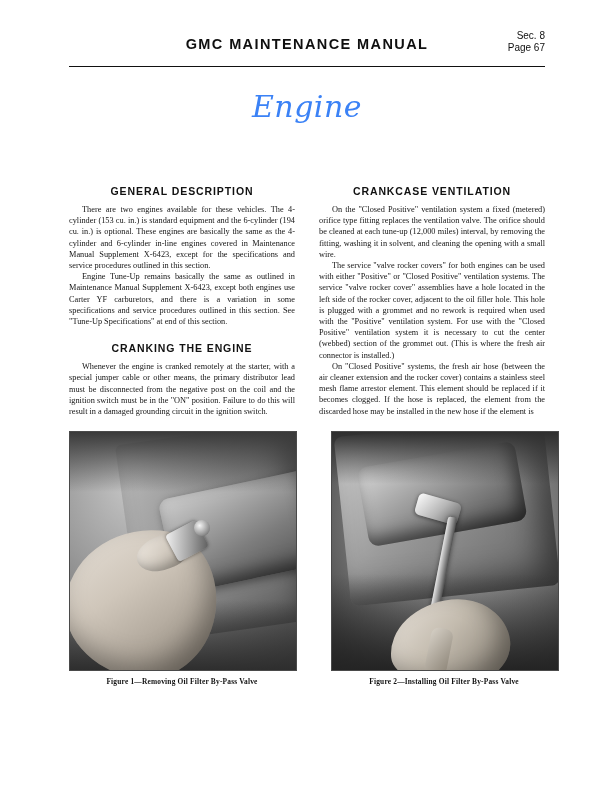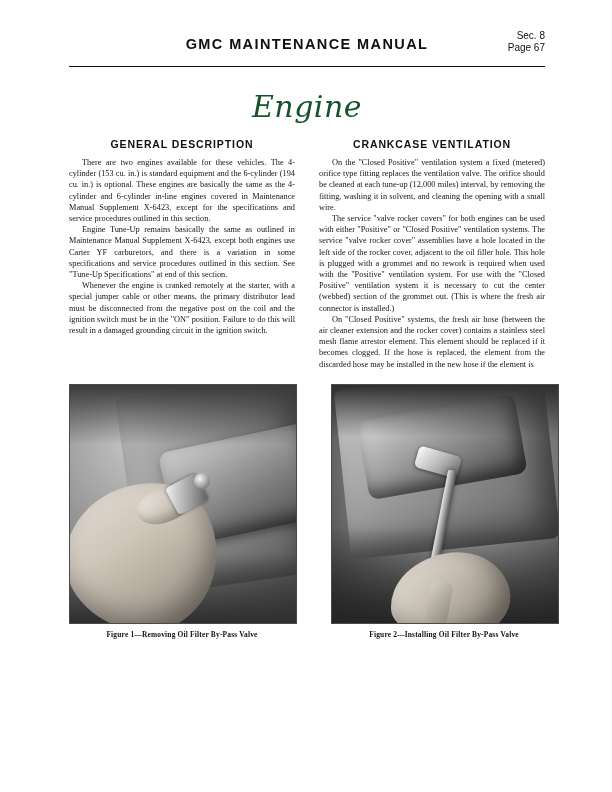--- a/index.html
+++ b/index.html
@@ -62,7 +62,7 @@
     font-family: "DejaVu Serif", serif;
     font-style: italic;
     font-size: 30px;
-    color: #14532d;
+    color: #3b82f6;
     letter-spacing: 0.5px;
   }
 

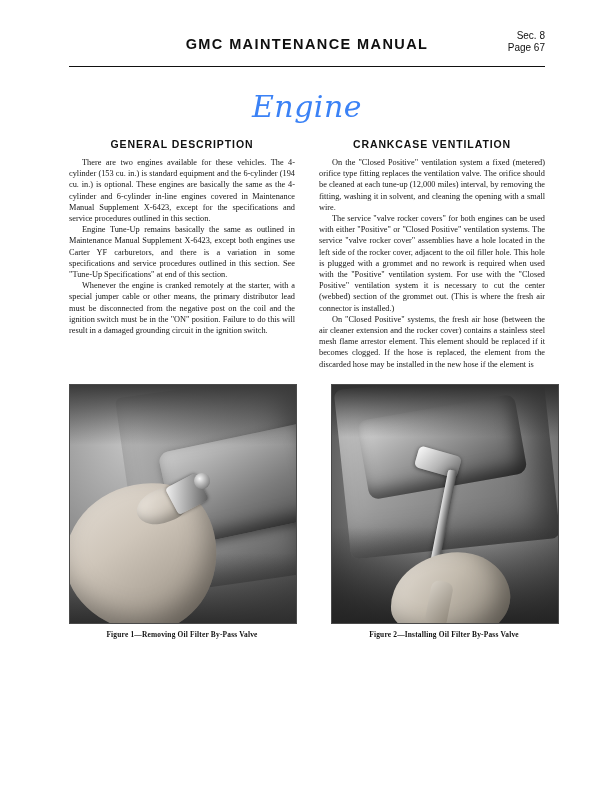--- a/index.html
+++ b/index.html
@@ -74,6 +74,7 @@
   }
   .col {
     width: 226px;
+    margin-top: 47px;
   }
   .sec-head {
     text-align: center;

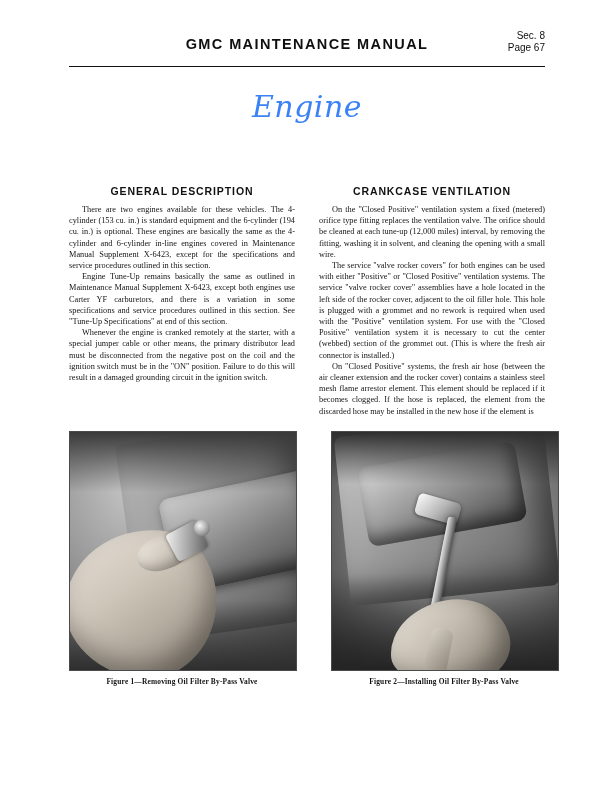--- a/index.html
+++ b/index.html
@@ -287,6 +287,7 @@
 
       <p class="body">Engine Tune-Up remains basically the same as outlined in Maintenance Manual Supplement X-6423, except both engines use Carter YF carburetors, and there is a variation in some specifications and service procedures outlined in this section. See "Tune-Up Specifications" at end of this section.</p>
 
+      <h2 class="sec-head spaced">CRANKING THE ENGINE</h2>
       <p class="body">Whenever the engine is cranked remotely at the starter, with a special jumper cable or other means, the primary distributor lead must be disconnected from the negative post on the coil and the ignition switch must be in the "ON" position. Failure to do this will result in a damaged grounding circuit in the ignition switch.</p>
     </div>
 

